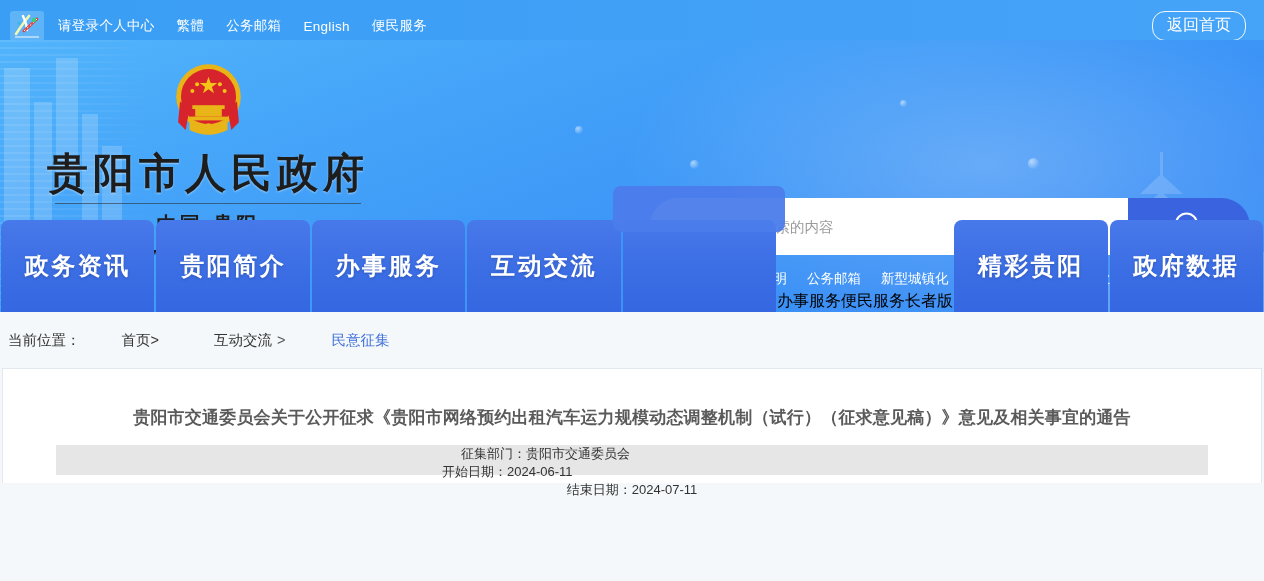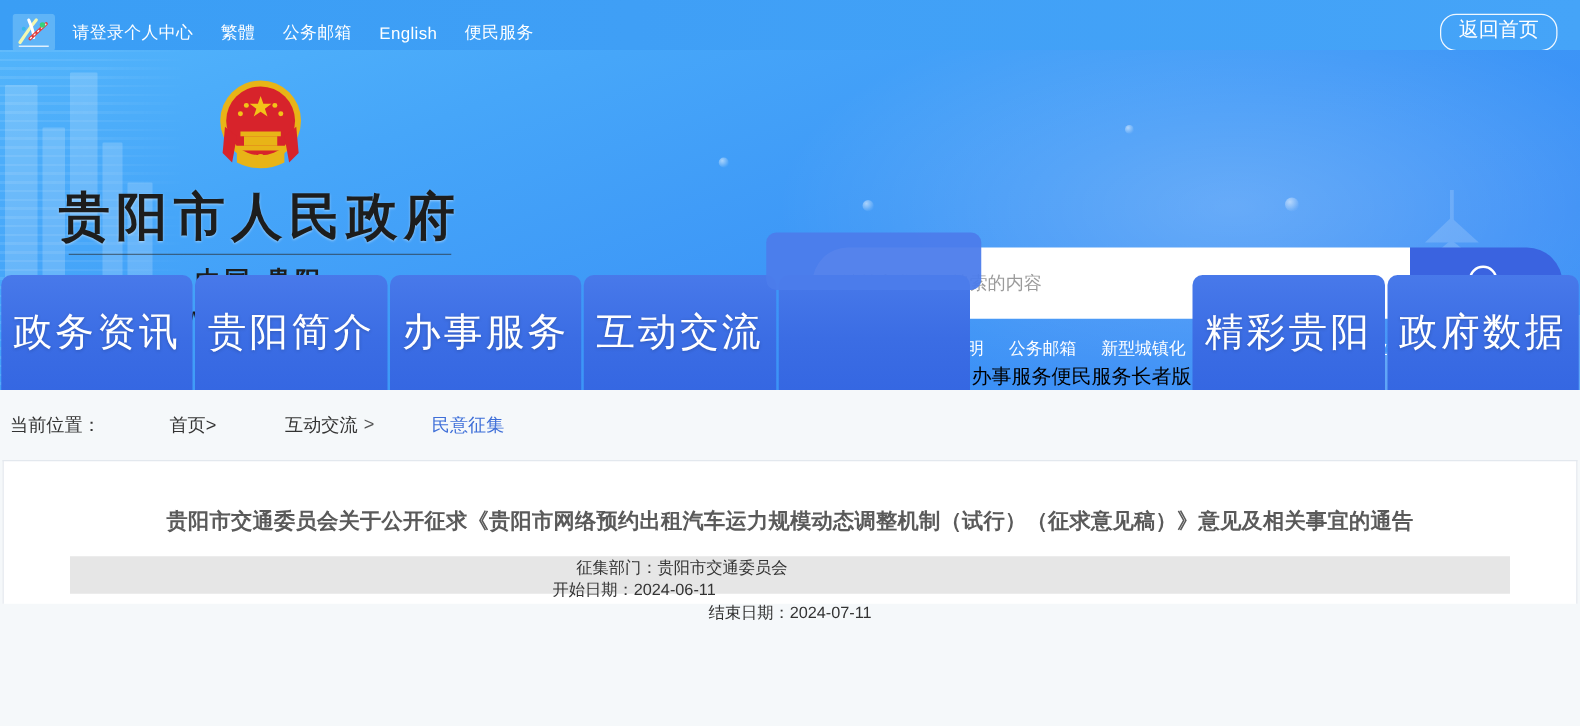--- a/index.html
+++ b/index.html
@@ -170,8 +170,8 @@
   }
   .nav-item span {
     color: #ffffff;
-    font-size: 31px;
-    font-weight: normal;
+    font-size: 24px;
+    font-weight: bold;
     letter-spacing: 2.5px;
     text-shadow: 0 1px 3px rgba(0,0,0,.20);
     font-family: "DejaVu Sans", "Liberation Sans", sans-serif;

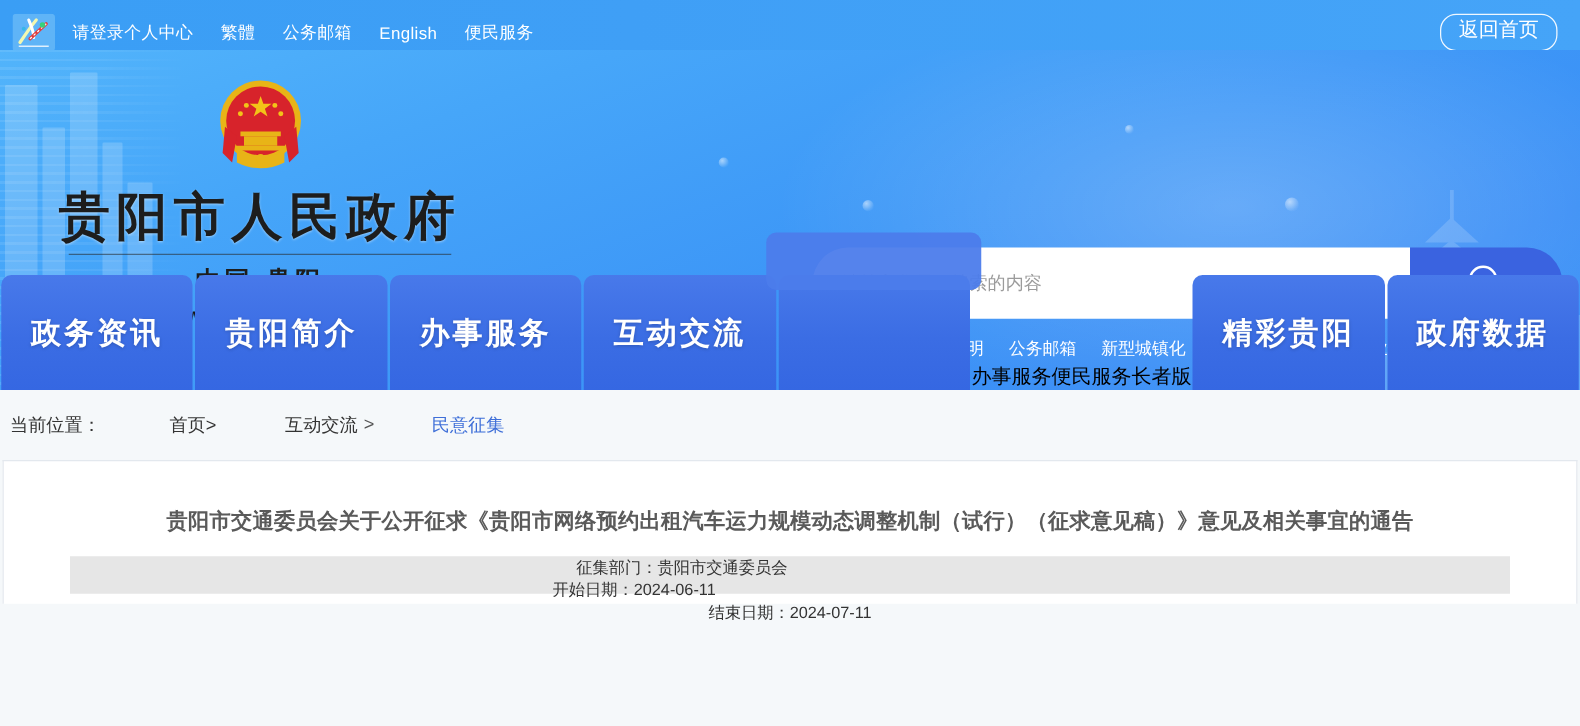--- a/index.html
+++ b/index.html
@@ -197,7 +197,7 @@
     font-size: 14.5px;
     color: #333333;
   }
-  .crumb-bar .crumb-label { margin-right: 14px; }
+  .crumb-bar .crumb-label { }
   .crumb-bar a { color: #333333; text-decoration: none; margin-left: 41px; }
   .crumb-bar .sep { margin: 0 5px; color: #555; }
   .crumb-bar a.current { color: #3f6fd8; }

